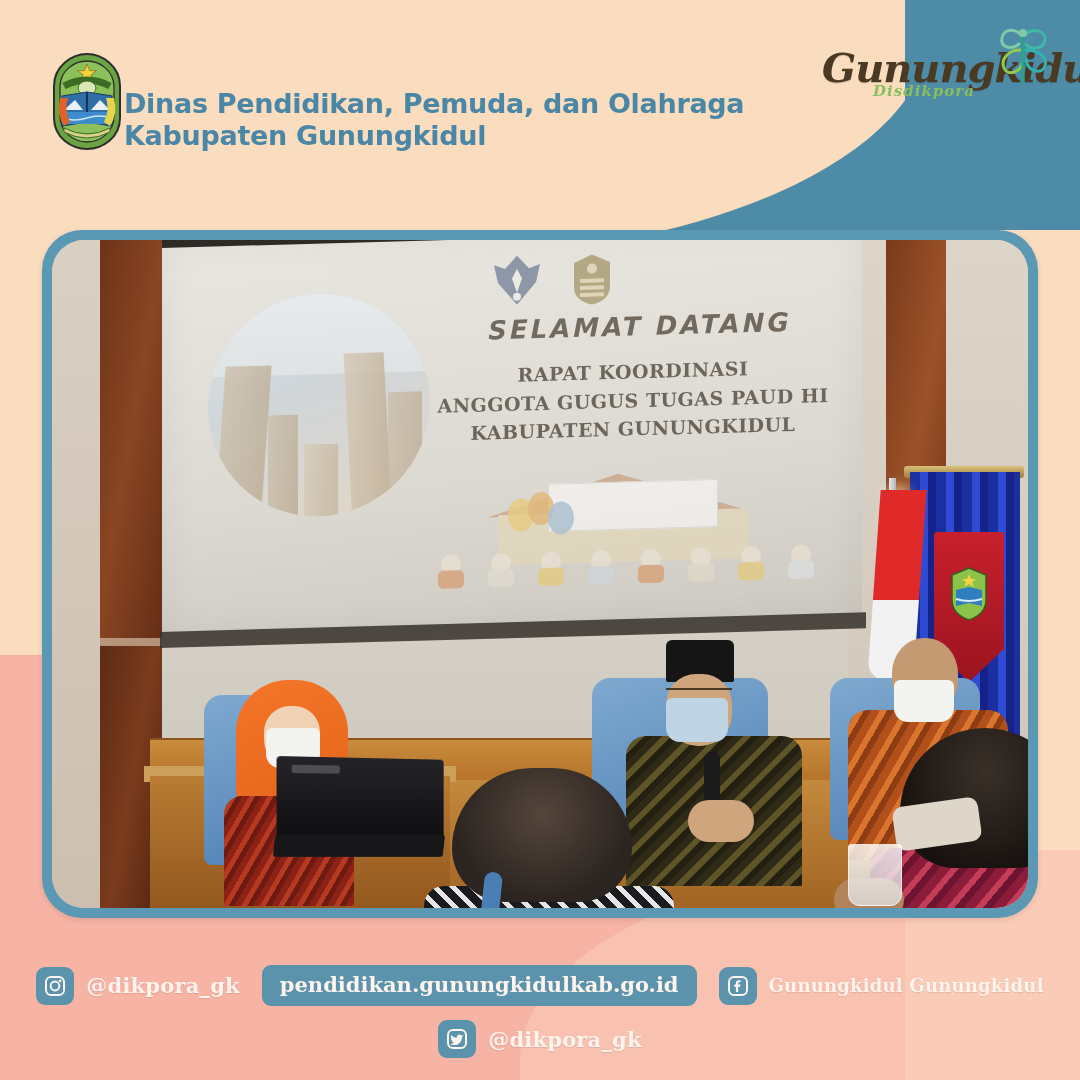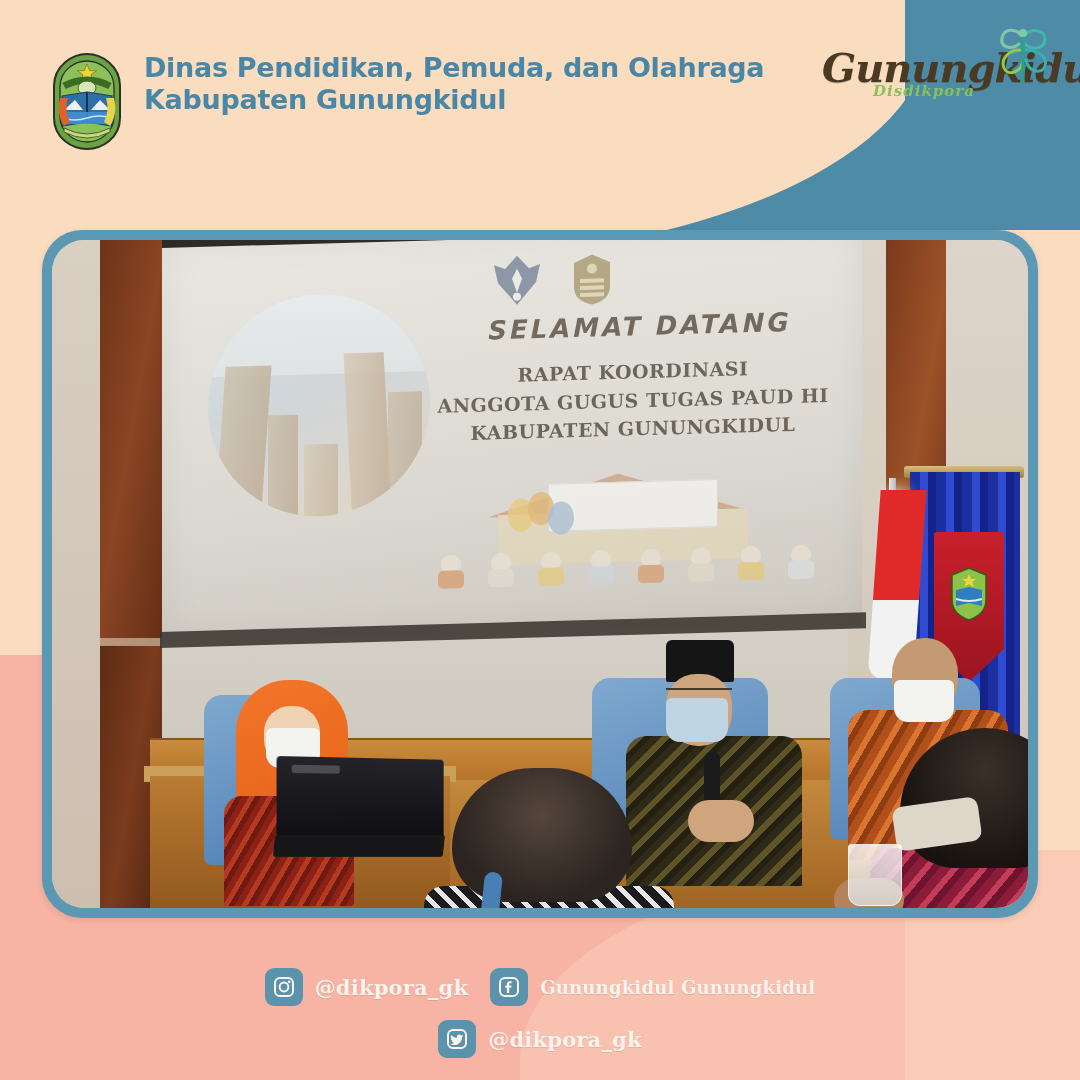--- a/index.html
+++ b/index.html
@@ -45,7 +45,7 @@
   }
 
   
-  .header { position:absolute; left:50px; top:52px; display:flex; align-items:flex-start; gap:20px; z-index:20; }
+  .header { position:absolute; left:50px; top:52px; display:flex; align-items:flex-end; z-index:20; }
   .crest { width:74px; height:100px; position:relative; flex:none; }
   .crest svg { display:block; width:74px; height:100px; }
   .header-text { line-height:1.18; }

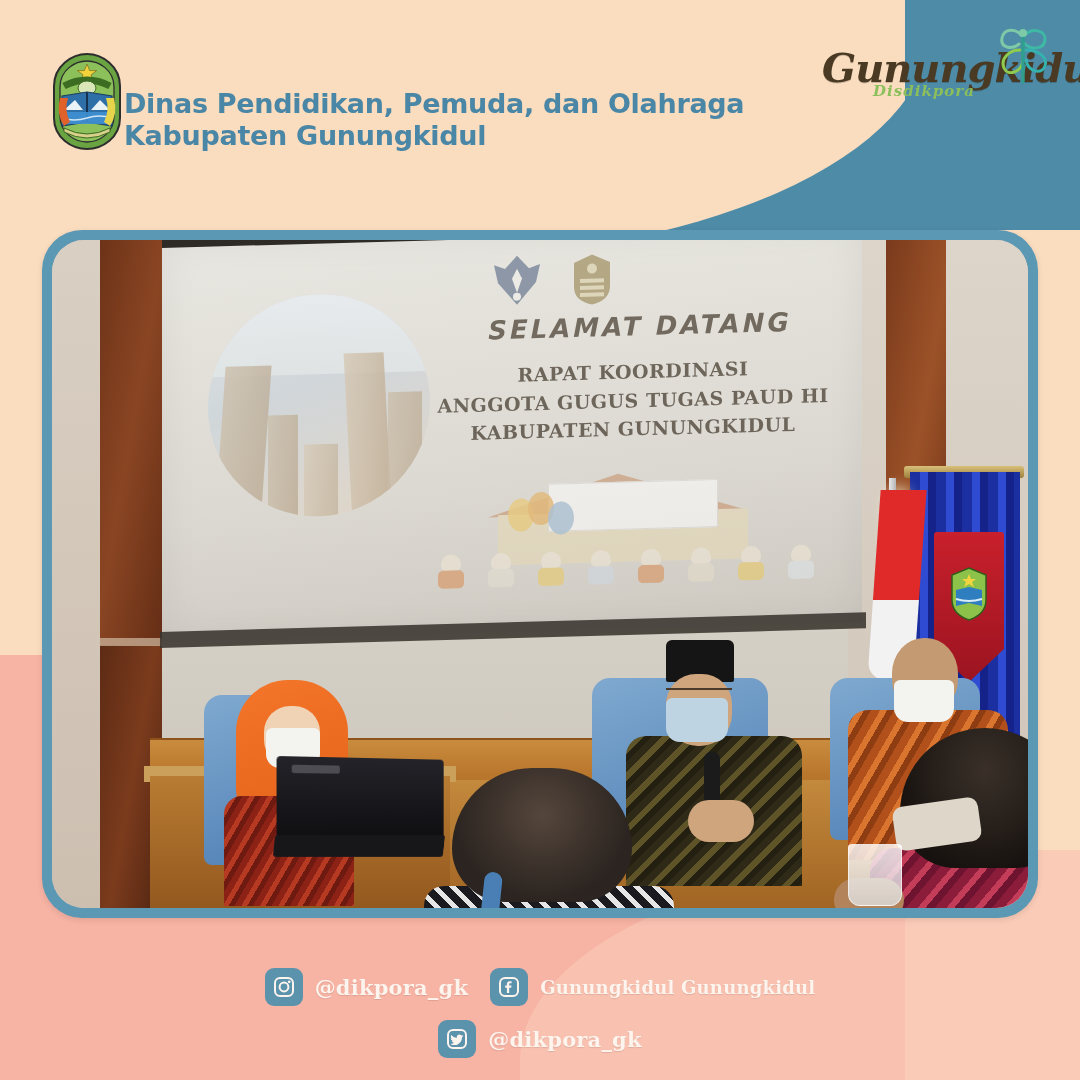--- a/index.html
+++ b/index.html
@@ -445,6 +445,7 @@
         <div class="f-label">@dikpora_gk</div>
       </div>
 
+      <div class="f-pill">pendidikan.gunungkidulkab.go.id</div>
 
       <div class="f-item">
         <div class="f-icon">

